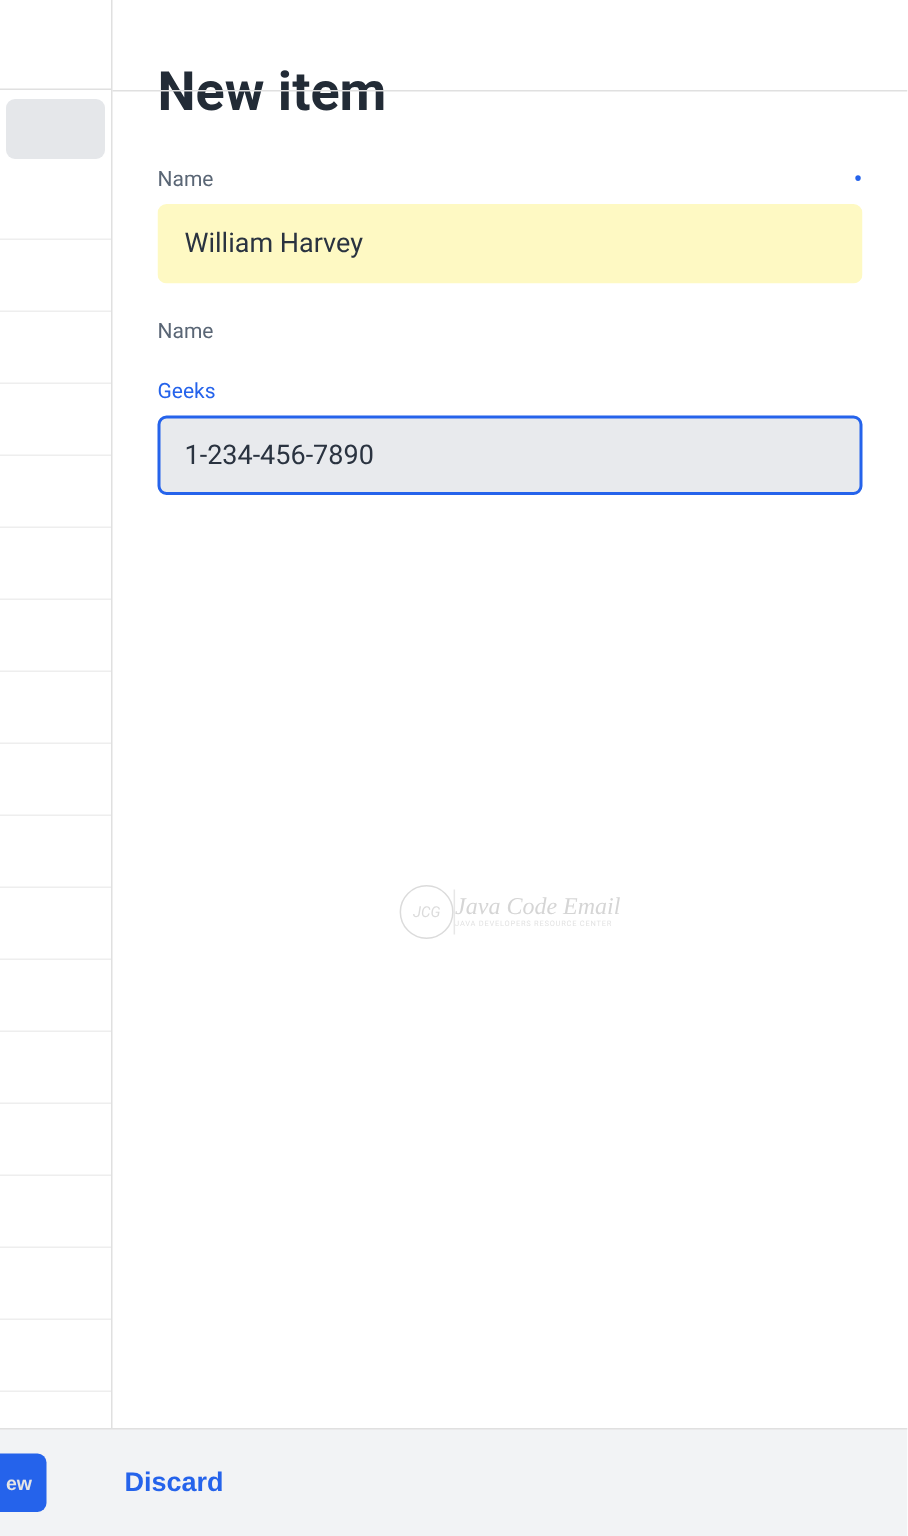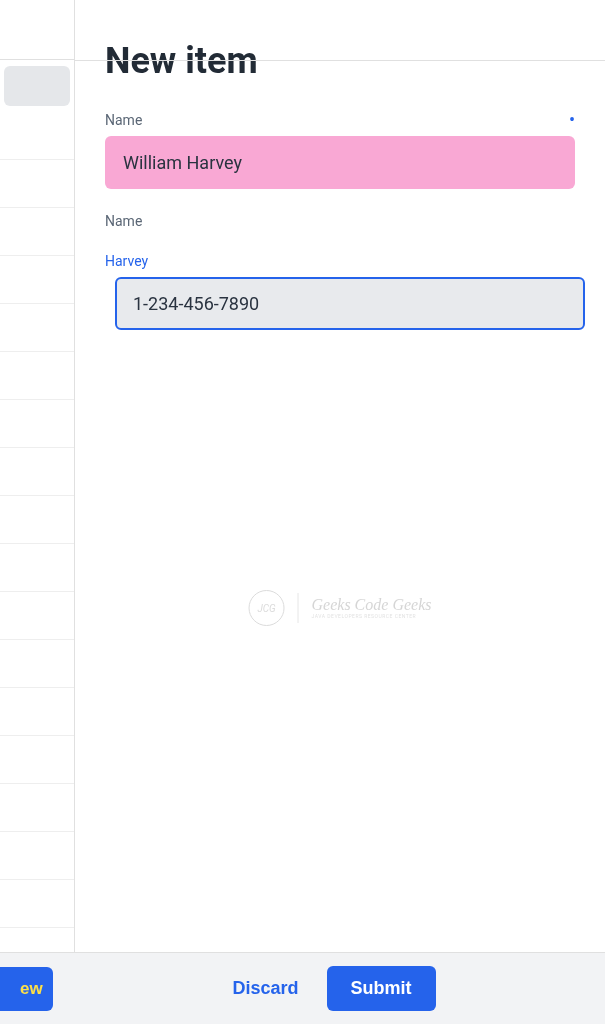--- a/index.html
+++ b/index.html
@@ -76,7 +76,7 @@
       padding: 14px 16px;
       font-size: 18px;
       color: #2a3340;
-      background: #f9a8d4;
+      background: #fef9c3;
       border: 2px solid transparent;
       border-radius: 6px;
       outline: none;

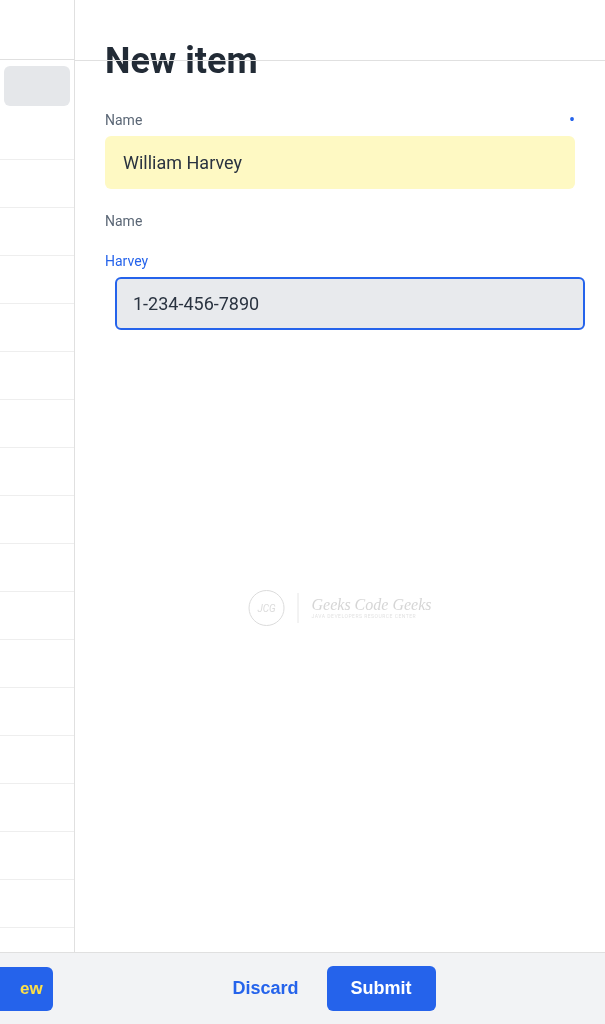--- a/index.html
+++ b/index.html
@@ -239,7 +239,7 @@
     </div>
 
     <div class="form-group">
-      <div class="label focused">Harvey</div>
+      <div class="label focused">Geeks</div>
       <input class="input focused" type="text" value="1-234-456-7890" style="">
     </div>
 

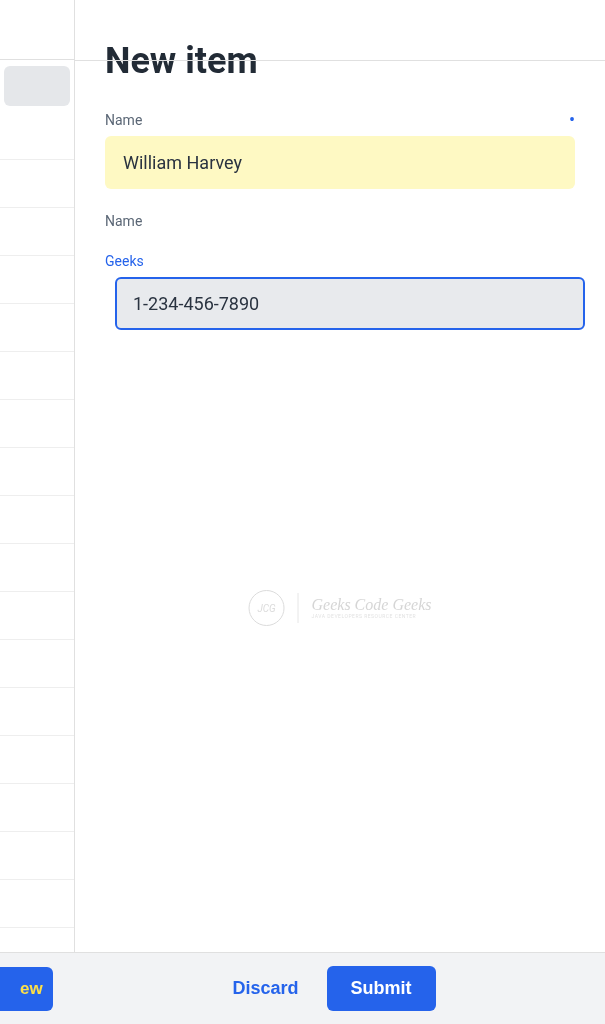--- a/index.html
+++ b/index.html
@@ -85,7 +85,6 @@
     .input.focused {
       border: 2px solid #2563eb;
       background: #e8eaed;
-      margin-left: 10px;
     }
     .watermark {
       position: absolute;

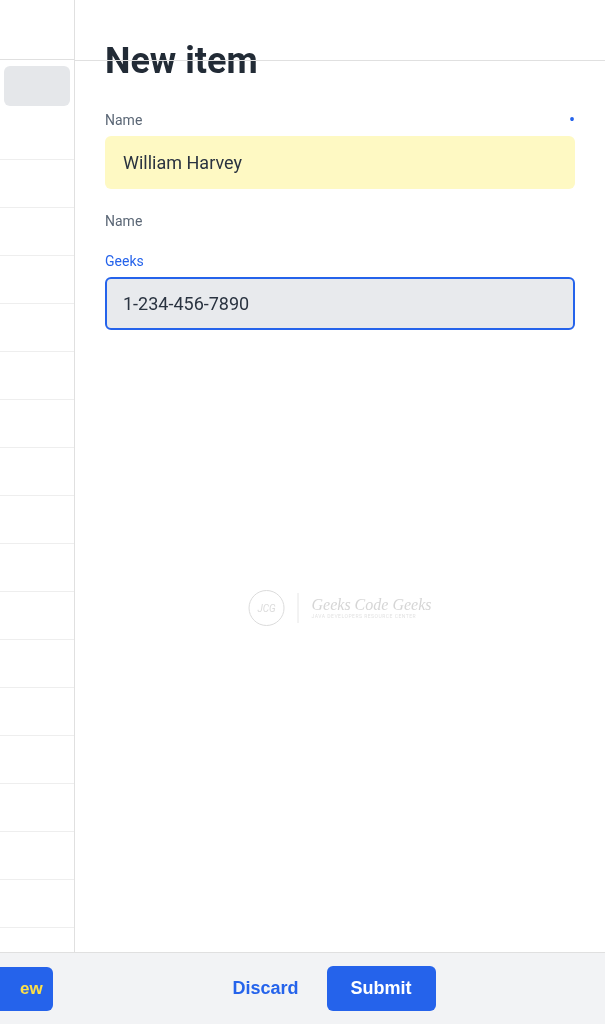--- a/index.html
+++ b/index.html
@@ -93,7 +93,7 @@
       transform: translateX(-50%);
       display: flex;
       align-items: center;
-      gap: 13px;
+      gap: 0;
       opacity: 0.35;
     }
     .watermark-circle {

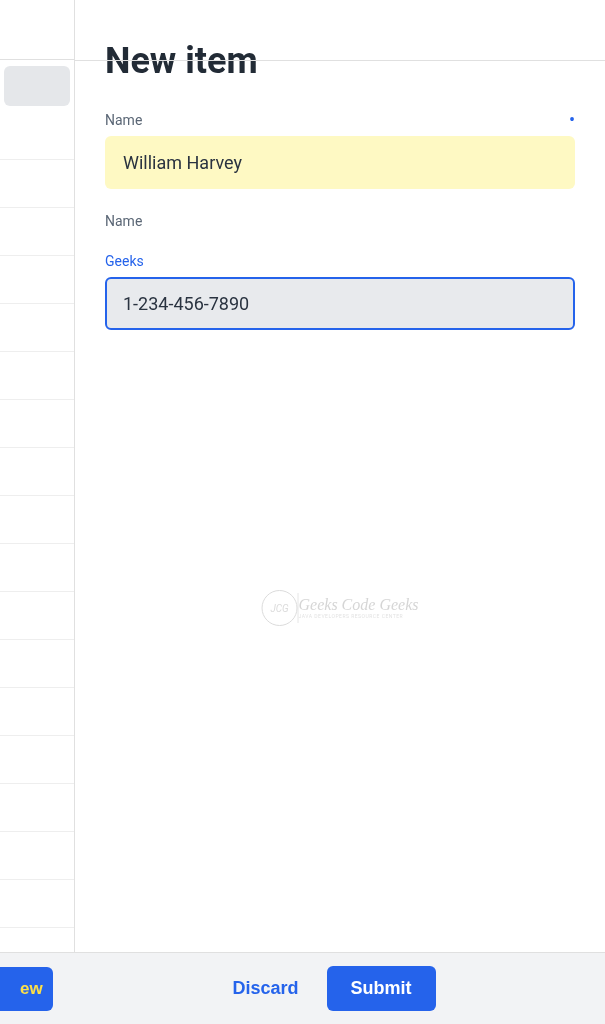--- a/index.html
+++ b/index.html
@@ -246,7 +246,7 @@
       <div class="watermark-circle">JCG</div>
       <div class="watermark-divider"></div>
       <div class="watermark-text">
-        <span class="watermark-main">Geeks Code Geeks</span>
+        <span class="watermark-main">Java Code Email</span>
         <span class="watermark-sub">Java Developers Resource Center</span>
       </div>
     </div>

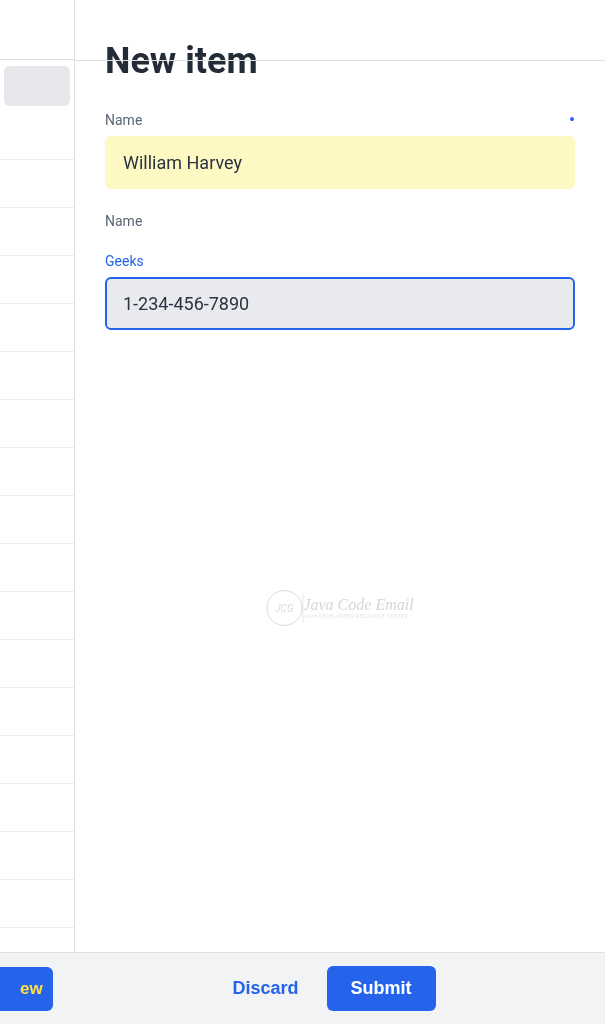--- a/index.html
+++ b/index.html
@@ -151,10 +151,10 @@
     }
     .left-btn-fragment {
       background: #2563eb;
-      color: #fde047;
-      font-size: 17px;
+      color: #e5e5e5;
+      font-size: 13px;
       font-weight: 600;
-      padding: 12px 10px 12px 20px;
+      padding: 12px 10px 12px 4px;
       border-radius: 0 6px 6px 0;
       border: none;
       cursor: pointer;

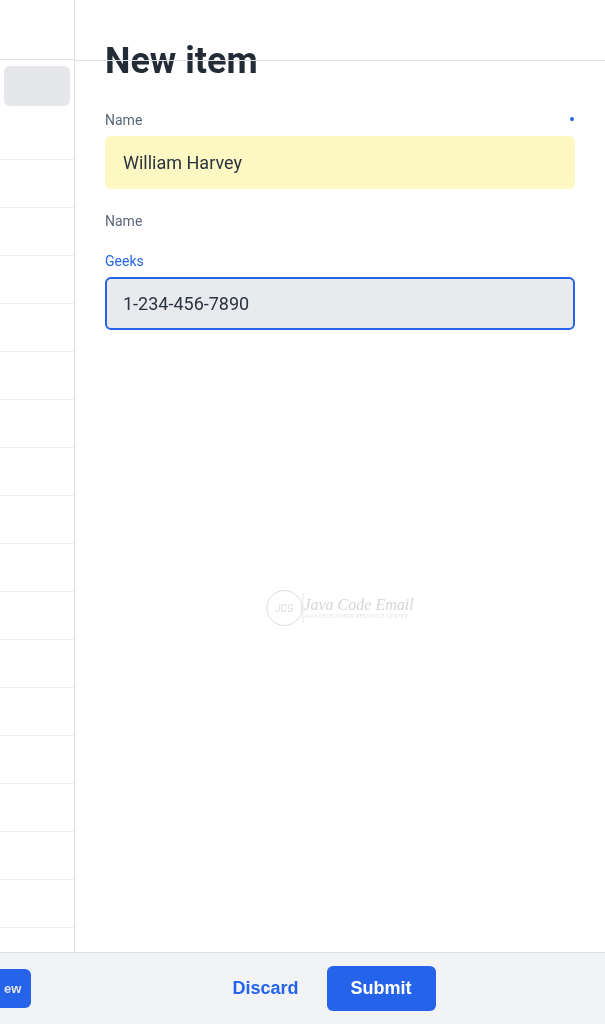--- a/index.html
+++ b/index.html
@@ -162,7 +162,7 @@
     .bottom-right {
       flex: 1;
       display: flex;
-      justify-content: center;
+      justify-content: space-between;
       align-items: center;
       padding-right: 20px;
       gap: 20px;

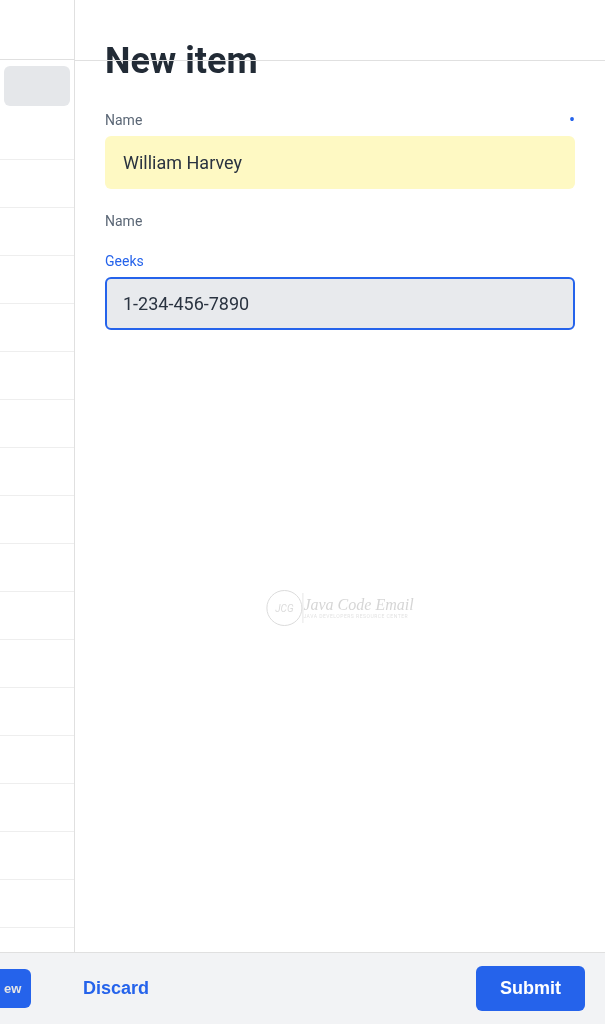--- a/index.html
+++ b/index.html
@@ -259,7 +259,6 @@
   </div>
   <div class="bottom-right">
     <button class="discard-btn">Discard</button>
-    <button class="submit-btn">Submit</button>
   </div>
 </div>
 

